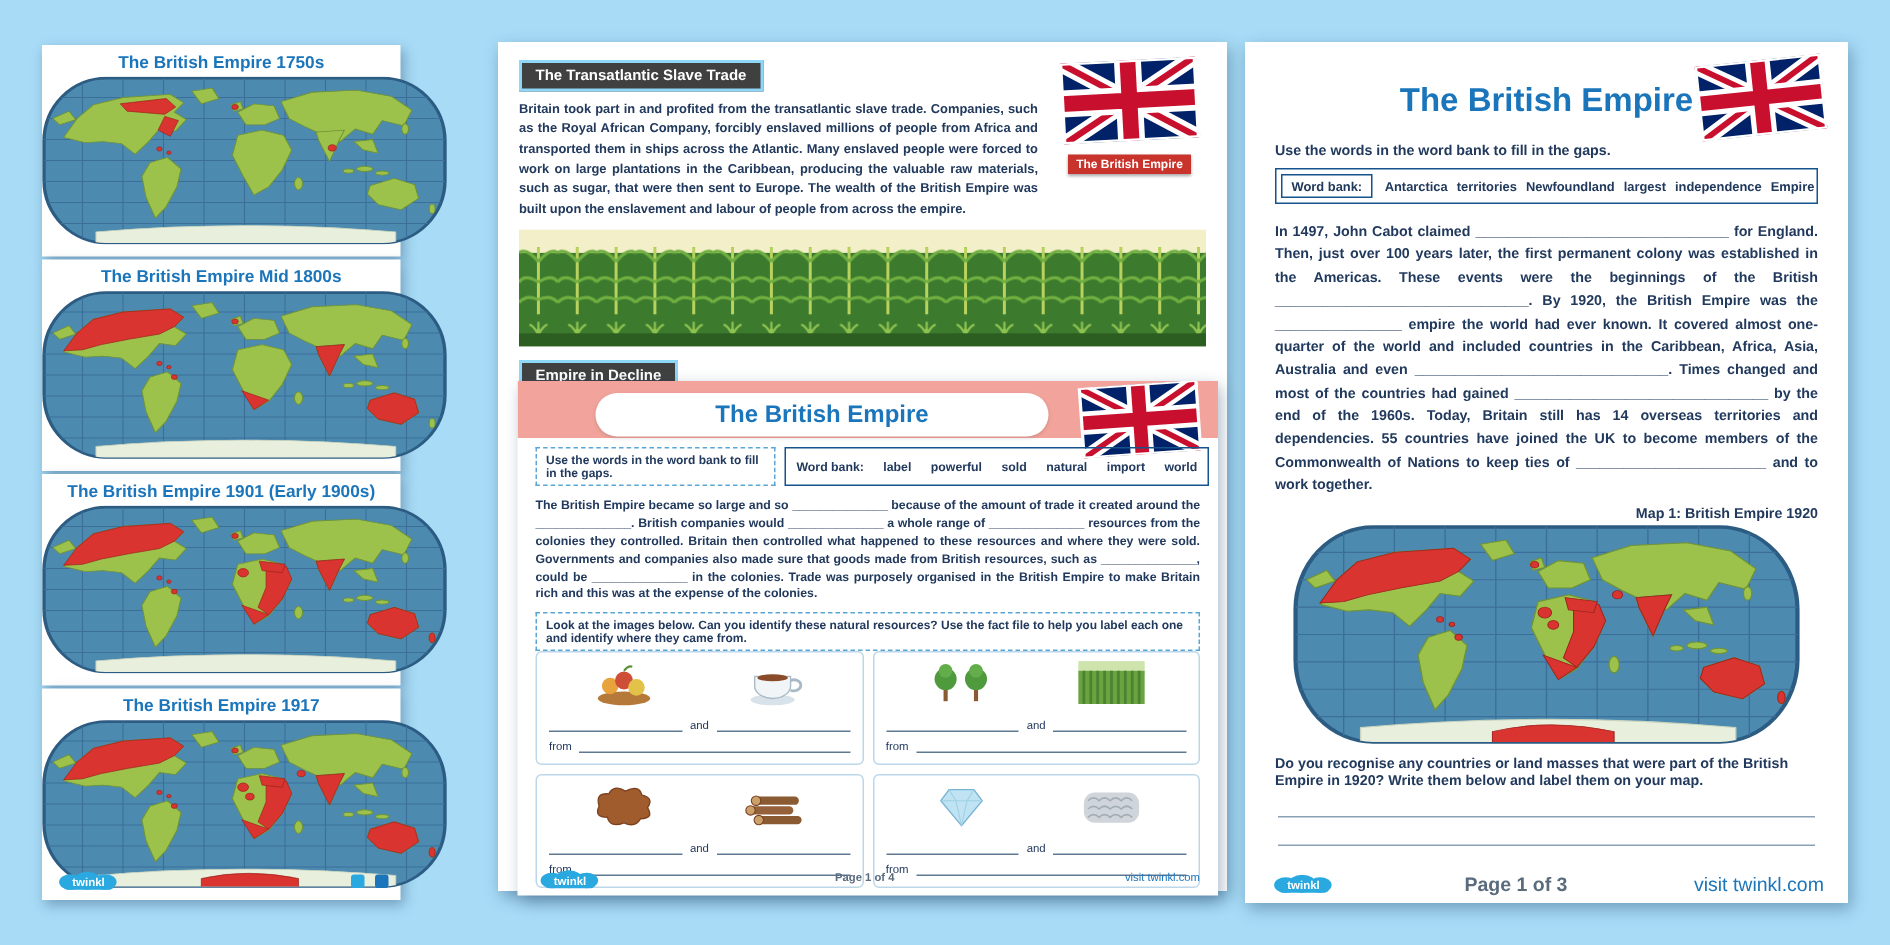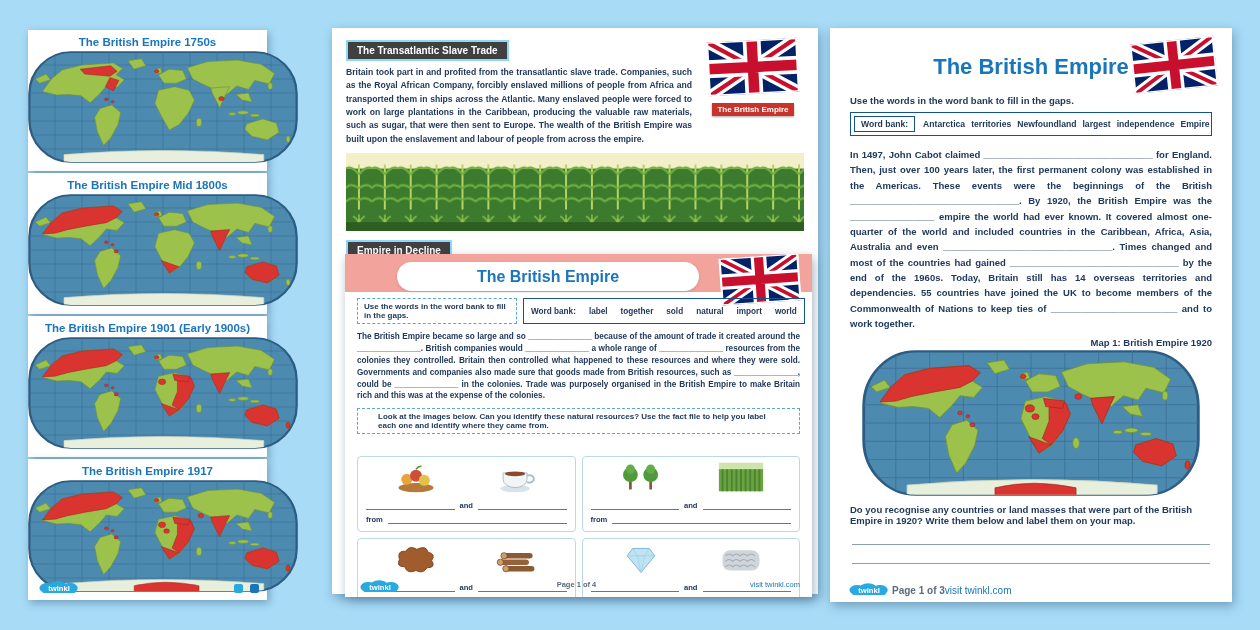--- a/index.html
+++ b/index.html
@@ -349,7 +349,7 @@
       <div class="wordbank">
         <span class="wb-label">Word bank:</span>
         <span class="wb-word">label</span>
-        <span class="wb-word">together</span>
+        <span class="wb-word">powerful</span>
         <span class="wb-word">sold</span>
         <span class="wb-word">natural</span>
         <span class="wb-word">import</span>

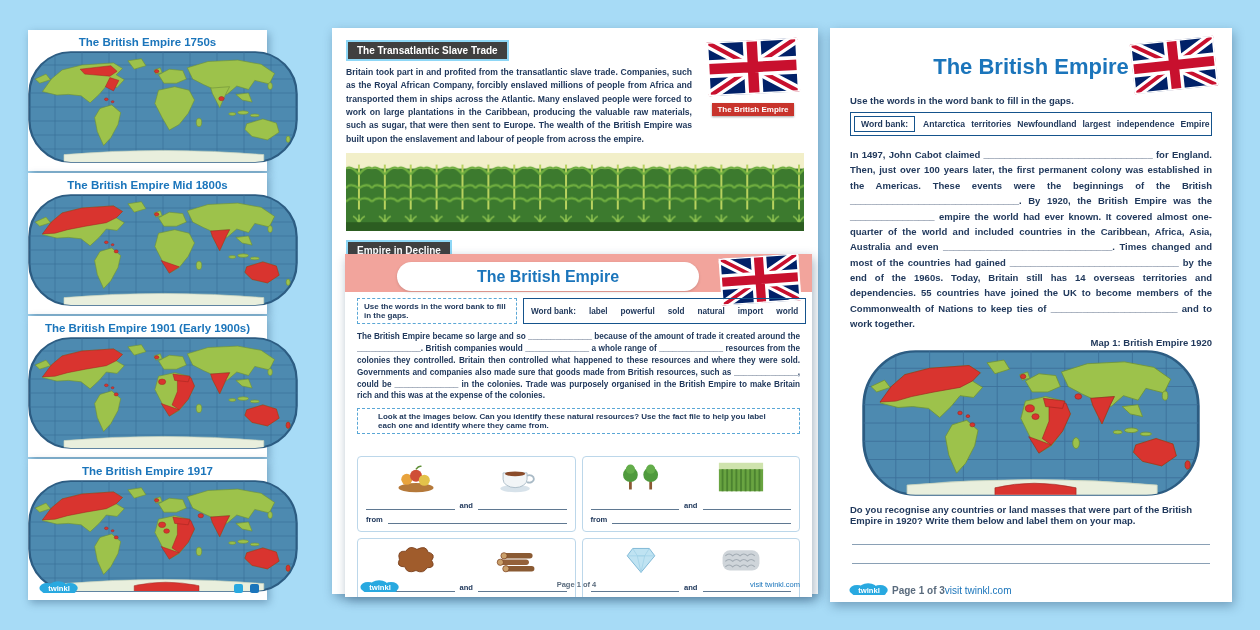--- a/index.html
+++ b/index.html
@@ -38,7 +38,7 @@
   .wb-label{font-weight:bold}
   .wb-word{font-weight:bold}
   .front-para{margin:7px 0 6px;font-size:8.2px;line-height:1.45;text-align:justify;font-weight:bold}
-  .activity-box{border:1px dashed #5aa7d6;padding:3px 20px;font-size:8px;font-weight:bold;margin-bottom:22px}
+  .activity-box{border:1px dashed #5aa7d6;padding:3px 6px;font-size:8px;font-weight:bold;margin-bottom:0}
   .res-grid{display:grid;grid-template-columns:1fr 1fr;gap:6px}
   .res-cell{border:1px solid #bcd7ea;border-radius:4px;padding:2px 8px 4px;height:76px}
   .res-imgs{display:flex;justify-content:space-around;align-items:center;height:37px}

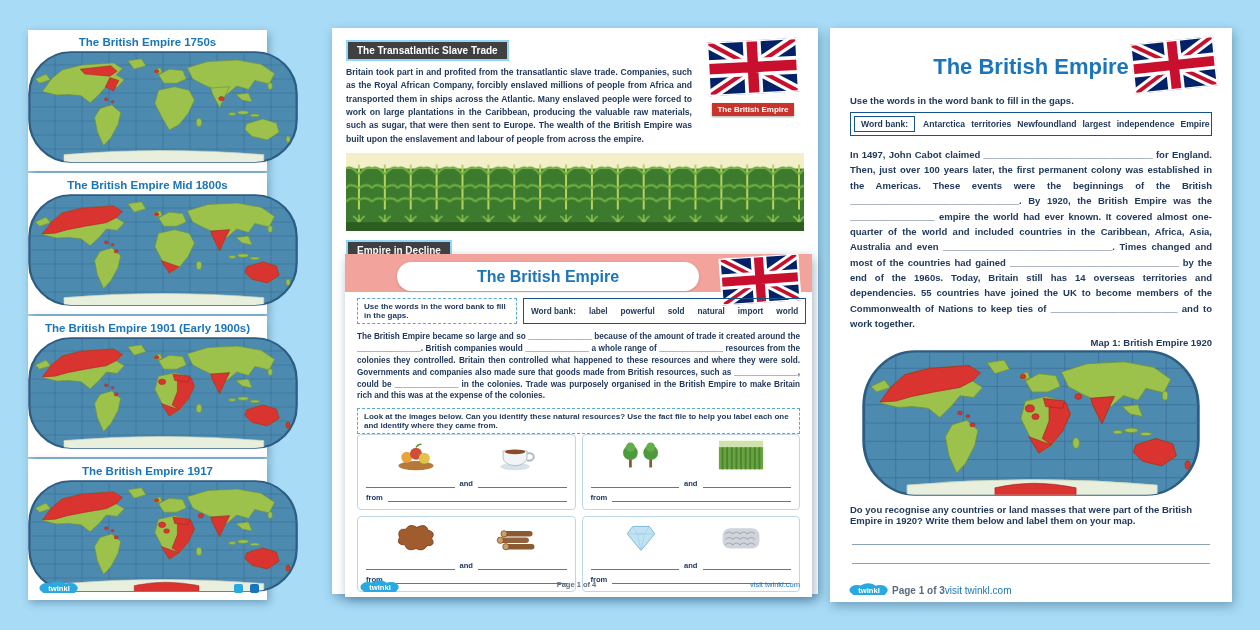--- a/index.html
+++ b/index.html
@@ -43,7 +43,7 @@
   .res-cell{border:1px solid #bcd7ea;border-radius:4px;padding:2px 8px 4px;height:76px}
   .res-imgs{display:flex;justify-content:space-around;align-items:center;height:37px}
   .res-img{width:52px;height:35px}
-  .cell-row{display:flex;align-items:flex-end;gap:5px;font-size:7.6px;font-weight:bold;margin-top:5px}
+  .cell-row{display:flex;align-items:flex-end;gap:5px;font-size:7.6px;font-weight:normal;margin-top:5px}
   .blank{flex:1;border-bottom:1px solid #5f7891;height:9px}
   .front-footer{position:absolute;left:12px;right:12px;bottom:3px;display:flex;justify-content:space-between;font-size:7.5px}
   .page-num{color:#5a6b7d;font-weight:bold}

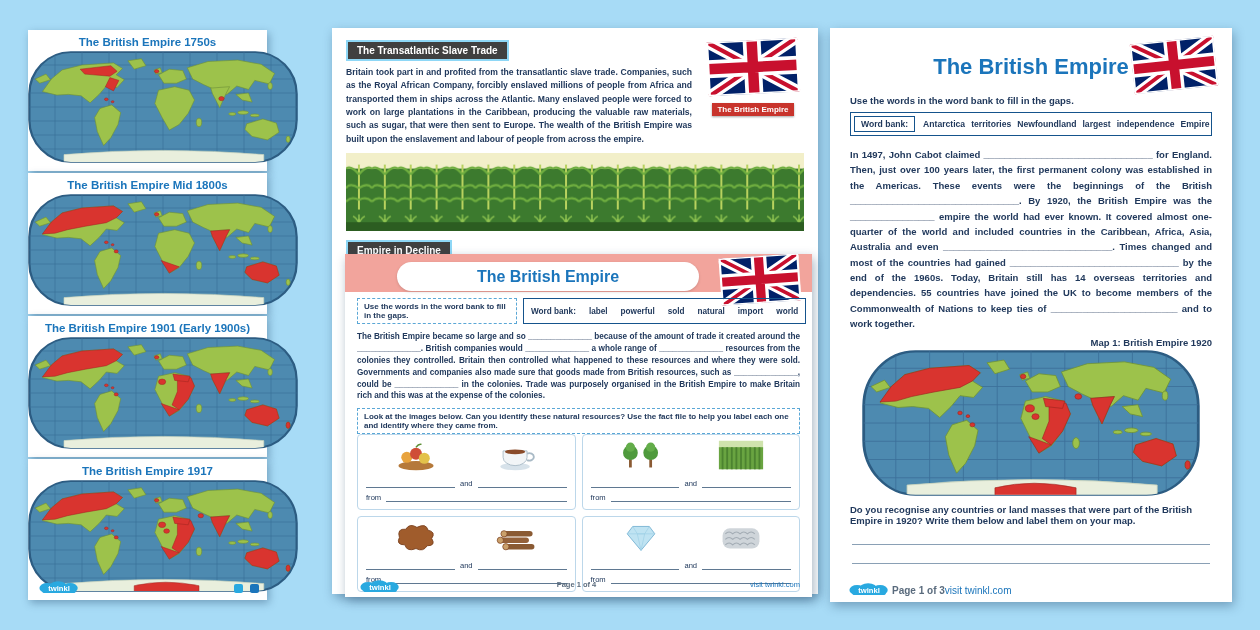--- a/index.html
+++ b/index.html
@@ -63,7 +63,7 @@
   .right-map{display:block;margin:0 auto;width:338px;height:146px}
   .right-question{font-size:9.5px;font-weight:bold;margin-top:8px}
   .write-line{border-bottom:1px solid #8aa0b5;height:19px;margin:0 2px}
-  .right-footer{position:absolute;left:16px;right:16px;bottom:5px;display:flex;align-items:center;font-size:10px}
+  .right-footer{position:absolute;left:16px;right:16px;bottom:5px;display:flex;justify-content:space-between;align-items:center;font-size:13px}
 </style>
 </head>
 <body>

